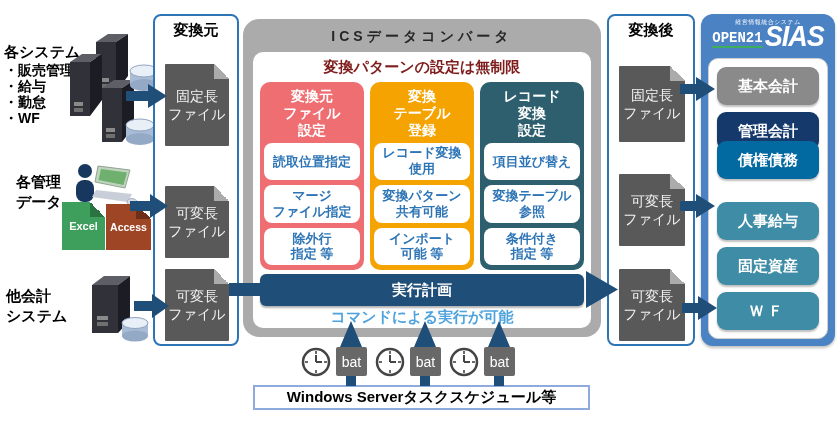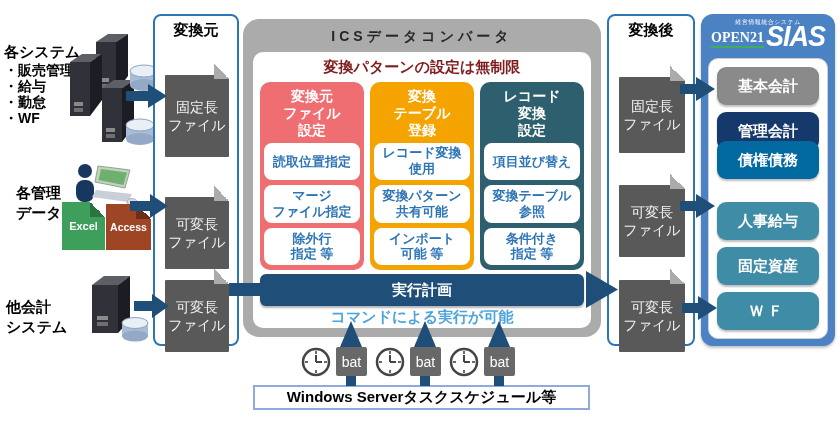--- a/index.html
+++ b/index.html
@@ -54,7 +54,7 @@
   .logo{position:absolute;top:5px;left:0;right:0;display:flex;flex-direction:column;align-items:center;}
   .tagline{color:#fff;font-size:6px;letter-spacing:.5px;line-height:1;}
   .brandrow{display:flex;align-items:flex-end;}
-  .brand{color:#fff;font-family:Liberation Serif, serif;font-weight:bold;
+  .brand{color:#fff;font-family:Liberation Mono, monospace;font-weight:bold;
          font-size:14px;border-bottom:2px solid #3FAE5A;line-height:1.05;}
   .brand2{color:#fff;font-weight:bold;font-style:italic;font-size:27px;line-height:.85;
           margin-left:2px;letter-spacing:-1px;transform:scaleY(1.12);}

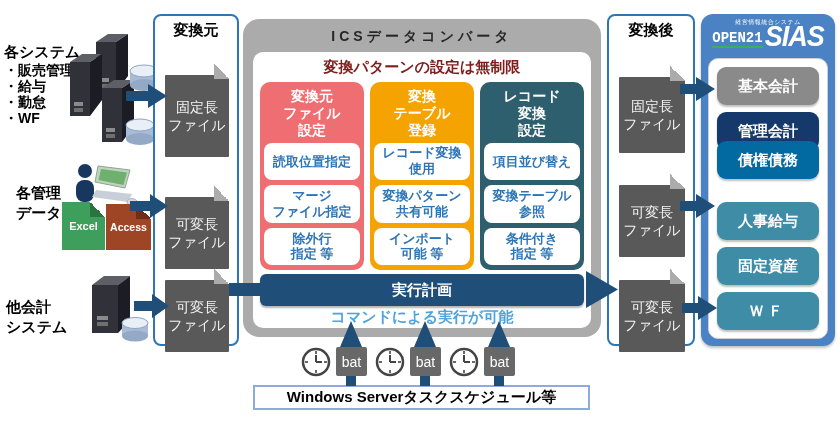--- a/index.html
+++ b/index.html
@@ -6,7 +6,7 @@
   .canvas{position:relative;width:840px;height:431px;background:#fff;overflow:hidden;
           font-family:"Liberation Sans","DejaVu Sans",sans-serif;}
   .abs{position:absolute;}
-  .pre{white-space:pre-line;margin-top:11px;}
+  .pre{white-space:pre-line;}
   .ctr{display:flex;align-items:center;justify-content:center;text-align:center;}
 
   

